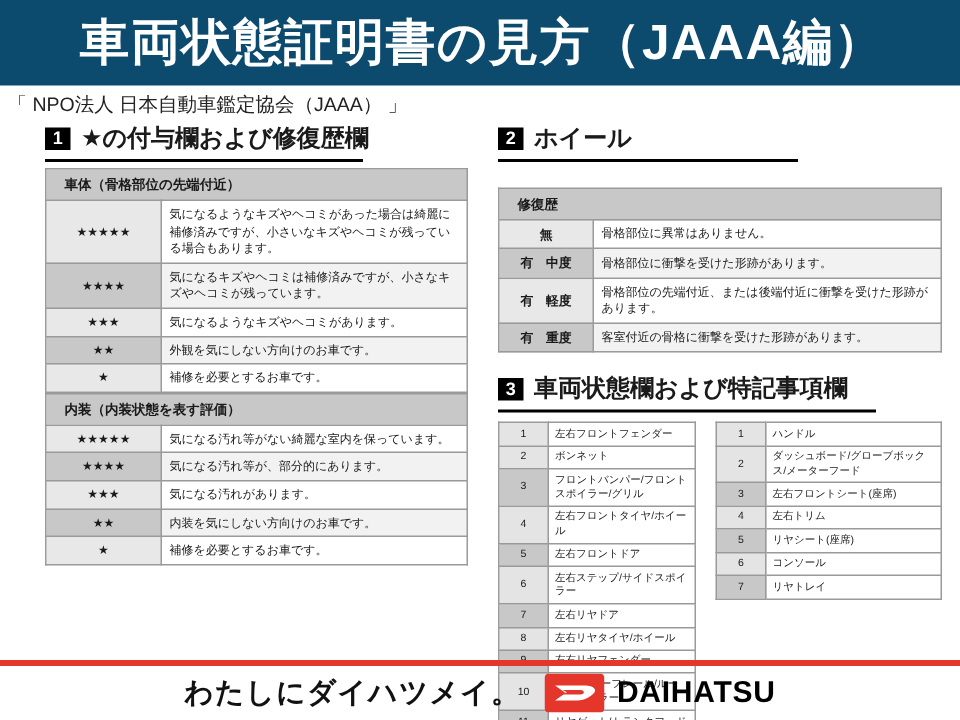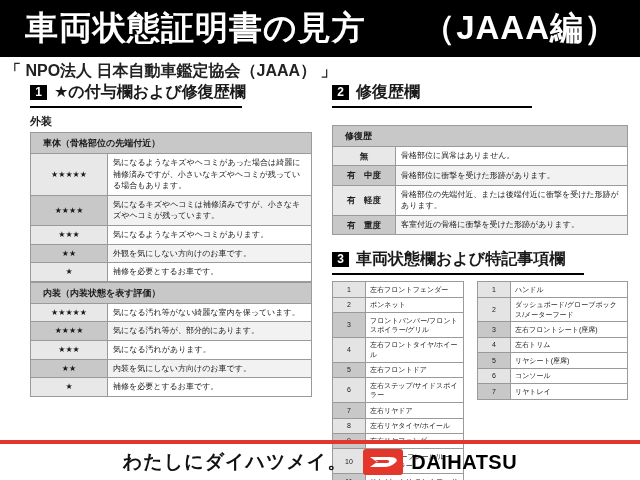--- a/index.html
+++ b/index.html
@@ -7,8 +7,8 @@
         font-family:"Liberation Sans","DejaVu Sans",sans-serif;color:#1a1a1a;}
 
   
-  .banner{position:absolute;top:0;left:0;width:640px;height:57px;background:#000000;
-          display:flex;align-items:center;justify-content:space-between;
+  .banner{position:absolute;top:0;left:0;width:640px;height:57px;background:#0c4a6e;
+          display:flex;align-items:center;justify-content:center;
           padding:0 22px 0 25px;box-sizing:border-box;}
   .banner .ttl{color:#fff;font-size:33px;font-weight:800;letter-spacing:1px;white-space:nowrap;}
 

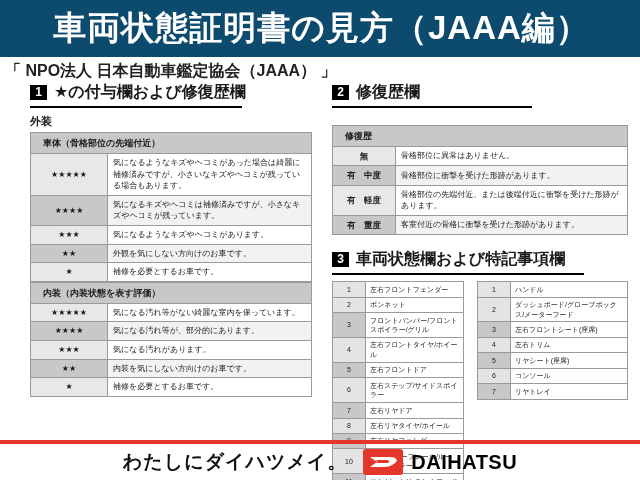--- a/index.html
+++ b/index.html
@@ -12,7 +12,7 @@
           padding:0 22px 0 25px;box-sizing:border-box;}
   .banner .ttl{color:#fff;font-size:33px;font-weight:800;letter-spacing:1px;white-space:nowrap;}
 
-  .subtitle{position:absolute;top:61px;left:5px;font-size:16px;font-weight:700;color:#222;}
+  .subtitle{position:absolute;top:61px;left:5px;font-size:13px;font-weight:400;color:#222;}
 
   
   .sec-head{display:flex;align-items:center;gap:7px;border-bottom:2.5px solid #000;

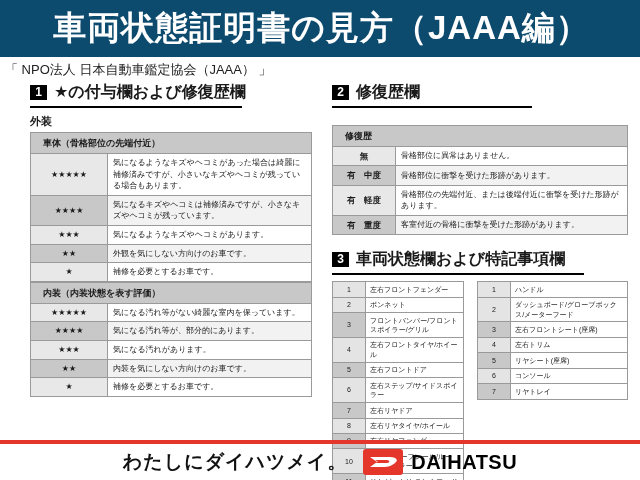--- a/index.html
+++ b/index.html
@@ -145,7 +145,7 @@
 
     <div class="sec-head" style="width:200px;">
       <span class="sec-num">2</span>
-      <span class="sec-title">修復歴欄</span>
+      <span class="sec-title">ホイール</span>
     </div>
 
     <table class="tbl repair-tbl" style="margin-top:17px;">

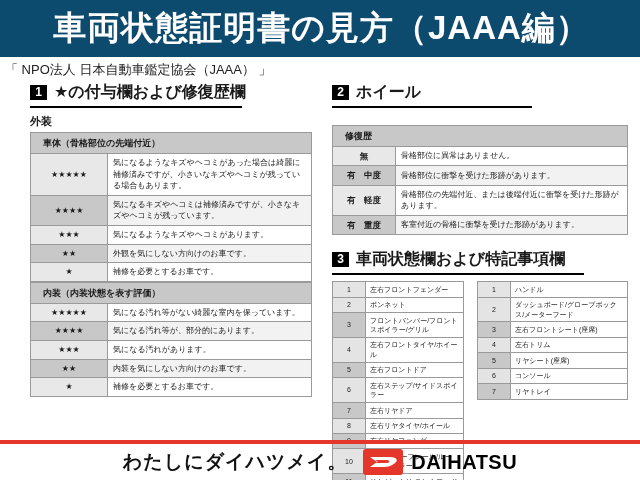--- a/index.html
+++ b/index.html
@@ -75,7 +75,6 @@
       <span class="sec-title">★の付与欄および修復歴欄</span>
     </div>
 
-    <div class="grp-label">外装</div>
 
     <table class="tbl">
       <thead>

